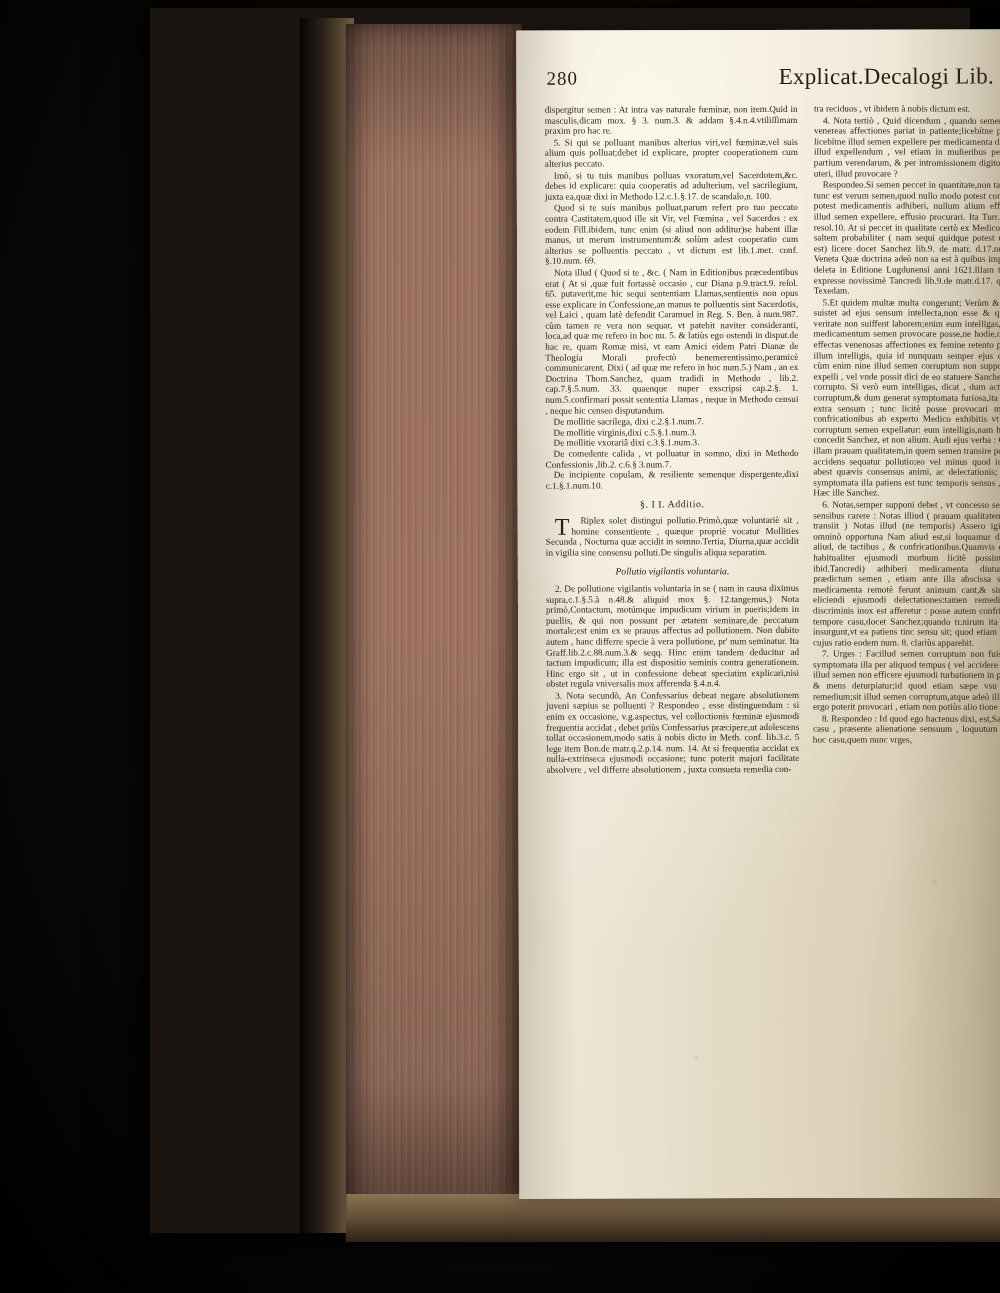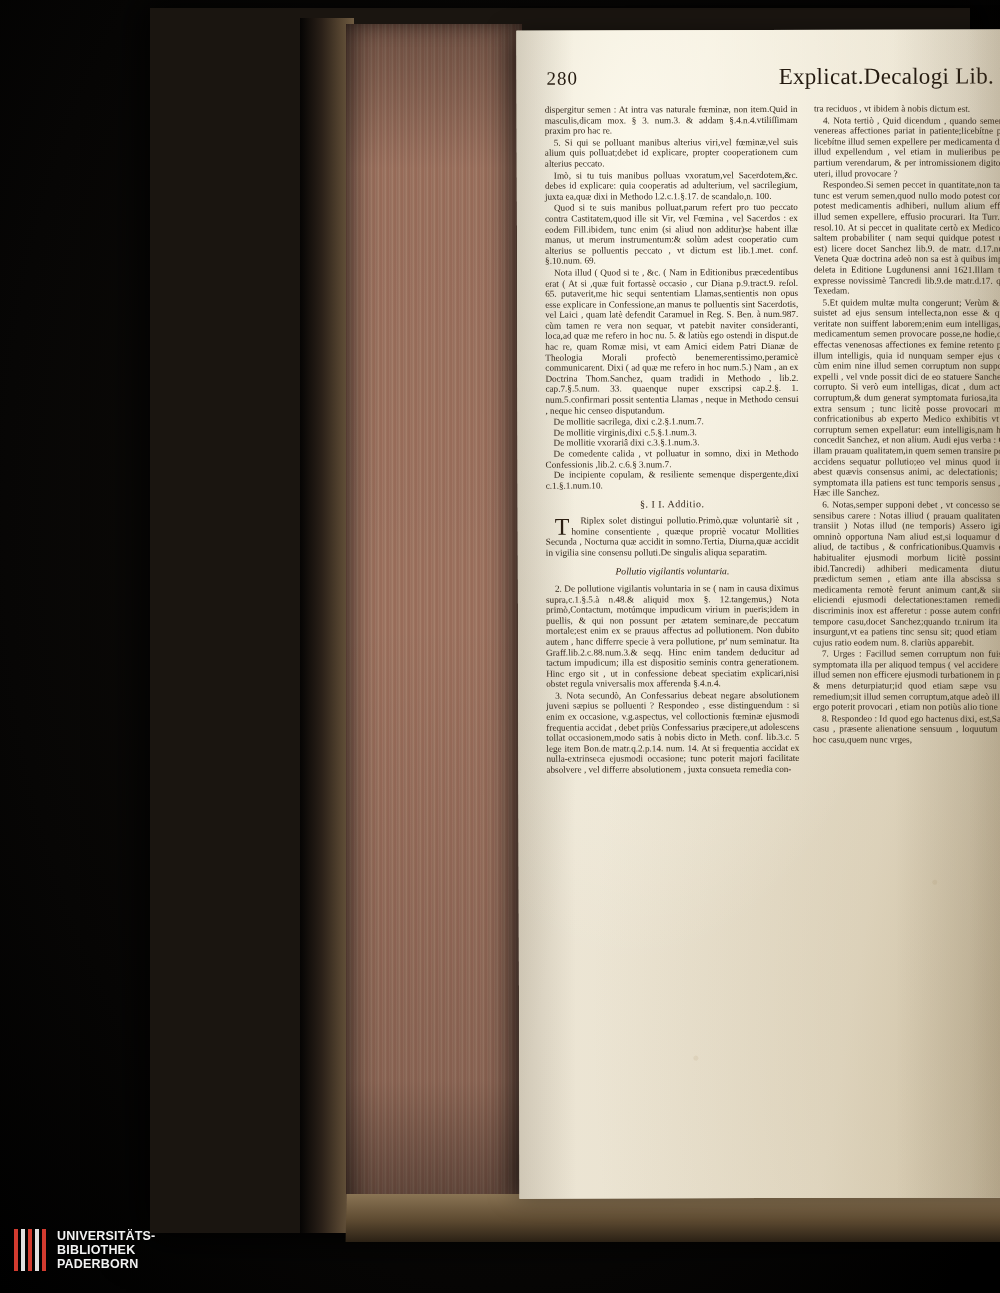--- a/index.html
+++ b/index.html
@@ -314,20 +314,6 @@
     </div>
   </div>
 
-  <div class="watermark">
-    <div class="wm-bars">
-      <span></span>
-        <span></span>
-        <span></span>
-        <span></span>
-        <span></span>
-    </div>
-    <div class="wm-text">
-      <div>UNIVERSITÄTS-</div>
-      <div>BIBLIOTHEK</div>
-      <div>PADERBORN</div>
-    </div>
-  </div>
 </div>
 
 </body></html>

